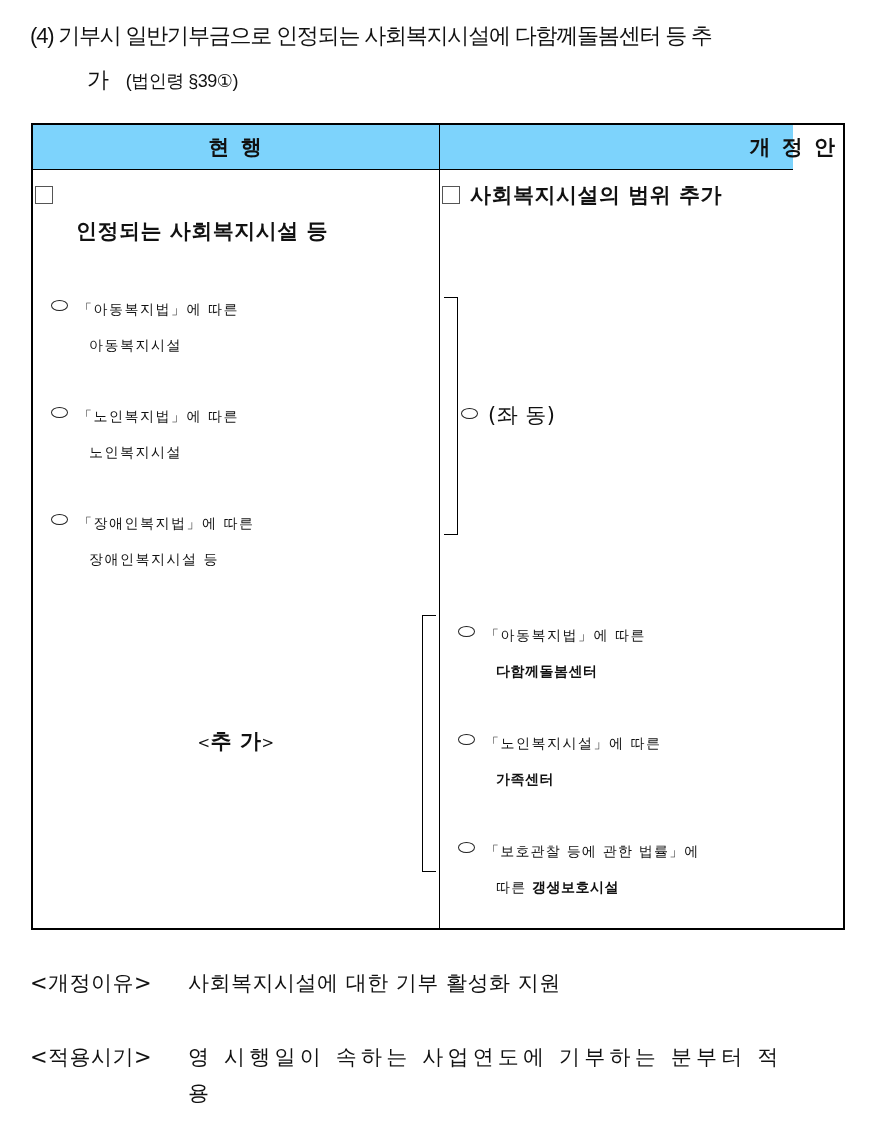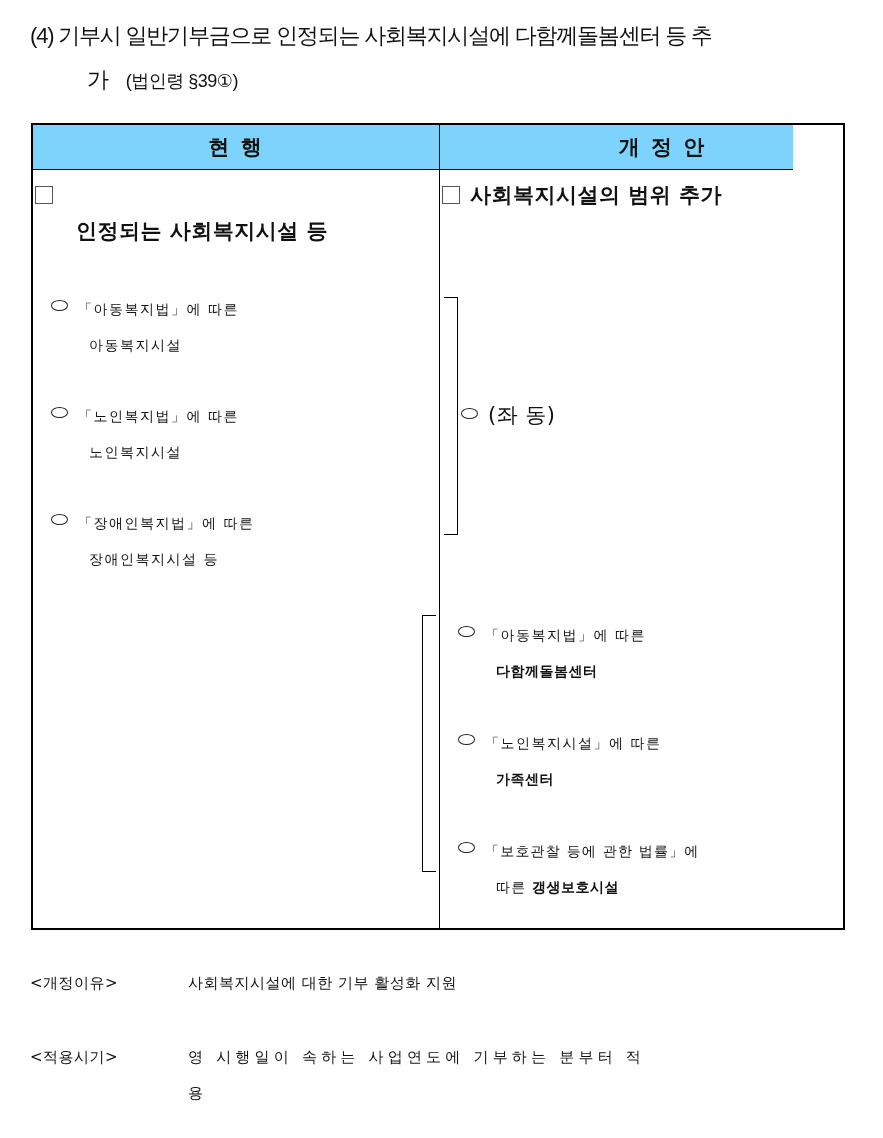--- a/index.html
+++ b/index.html
@@ -29,7 +29,7 @@
       text-align: center; font-size: 21px; font-weight: bold; letter-spacing: 2px;
     }
     .th.left { left: 0; width: 406px; }
-    .th.right { left: 428px; width: 403px; }
+    .th.right { left: 401px; width: 403px; text-align: right; }
     .coldiv { position: absolute; left: 406px; top: 0; width: 1px; height: 803px; background: #000; }
 
     .cell-text { position: absolute; font-size: 21px; line-height: 36px; letter-spacing: 0.5px; }

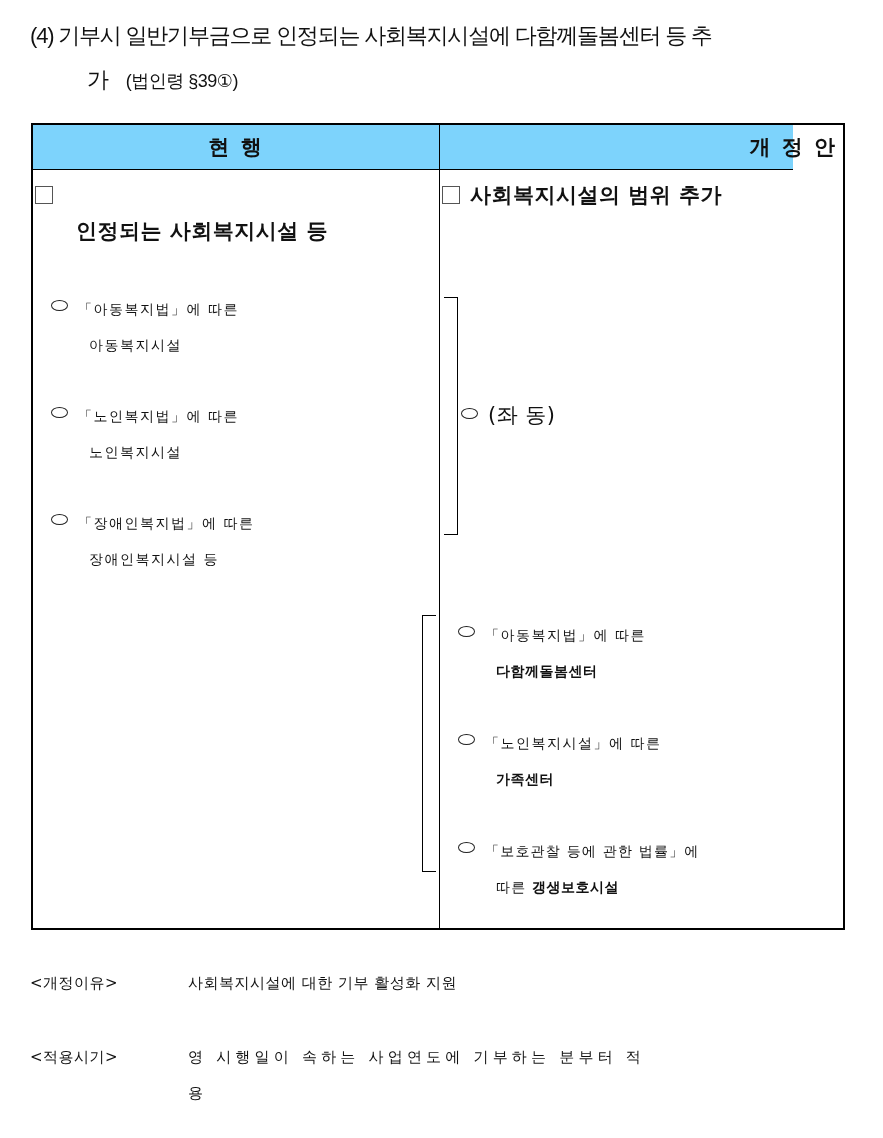--- a/index.html
+++ b/index.html
@@ -91,6 +91,9 @@
     <span class="sub">장애인복지시설 등</span>
   </div>
 
+  <div class="cell-text" style="left:0; width:406px; top:598px; text-align:center;">
+    <span style="font-size:15px">&lt;</span><span class="bold">추 가</span><span style="font-size:15px">&gt;</span>
+  </div>
 
   <div class="cell-text bold" style="left:409px; top:52px;">
     <span class="sq"></span><span>사회복지시설의 범위 추가</span>

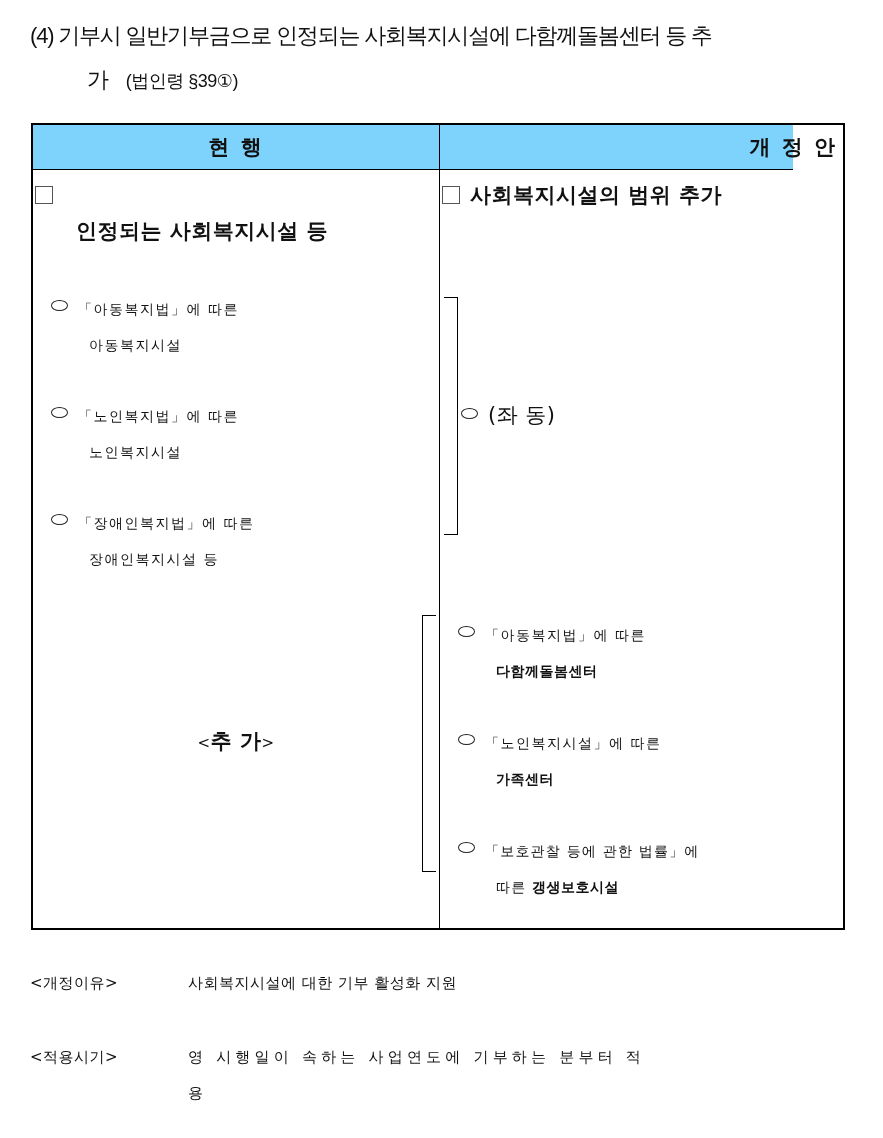--- a/index.html
+++ b/index.html
@@ -53,7 +53,7 @@
     }
 
     .note {
-      position: absolute; left: 30px; font-size: 15px; line-height: 36px; letter-spacing: 0.5px;
+      position: absolute; left: 30px; font-size: 21px; line-height: 36px; letter-spacing: 0.5px;
     }
     .note .label { display: inline-block; width: 158px; }
     .note .cont { display: block; padding-left: 158px; }

